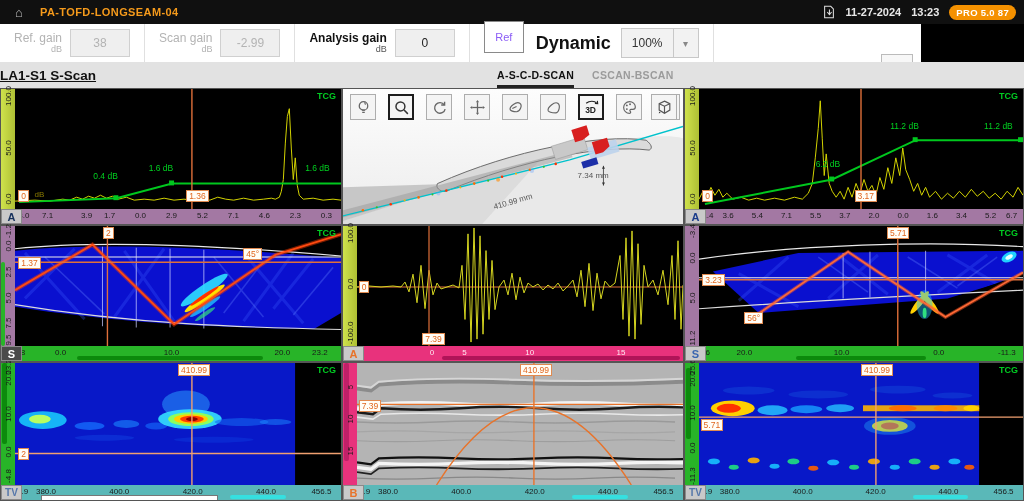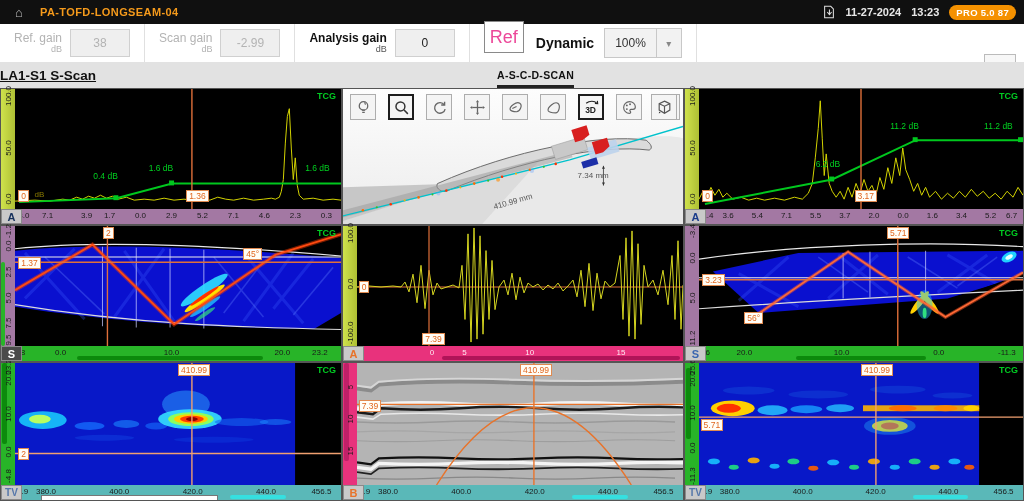--- a/index.html
+++ b/index.html
@@ -12,7 +12,7 @@
   .badge{background:#f59100;color:#fff;font-size:9.5px;font-weight:bold;padding:2px 7px;border-radius:8px;letter-spacing:.3px;}
   .repicon{width:14px;height:14px;}
   
-  .gainbar{position:absolute;top:24px;left:0;width:1024px;height:38px;background:#fff;display:flex;align-items:center;border-bottom:1px solid #d8d8d8;}
+  .gainbar{position:absolute;top:24px;left:0;width:921px;height:38px;background:#fff;display:flex;align-items:center;border-bottom:1px solid #d8d8d8;}
   .ggroup{display:flex;align-items:center;height:100%;padding:0 14px;border-right:1px solid #e0e0e0;}
   .glabel{text-align:right;margin-right:8px;line-height:1.05;}
   .glabel .l1{font-size:12px;}

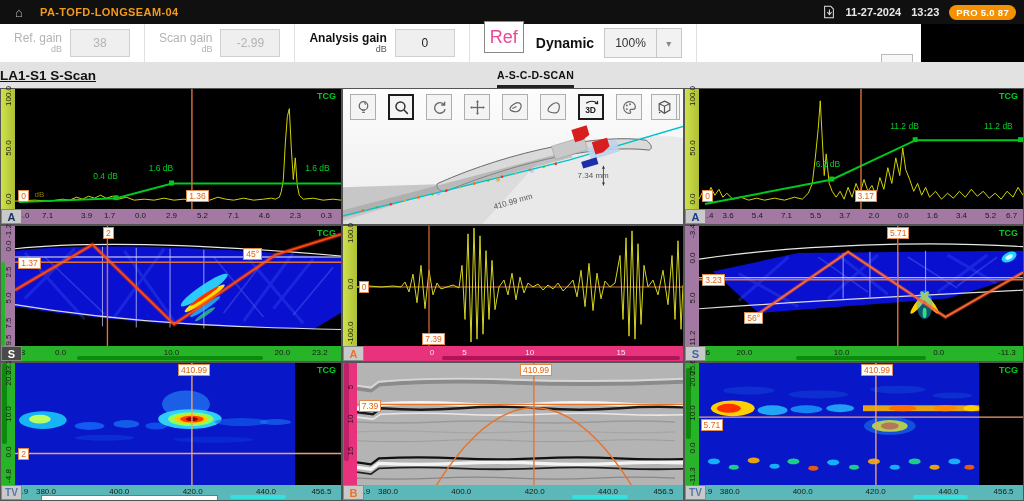--- a/index.html
+++ b/index.html
@@ -20,7 +20,7 @@
   .muted{color:#b3b3b3;}
   .strong{color:#111;font-weight:bold;}
   .gval{width:58px;height:26px;background:#efefef;border:1px solid #d0d0d0;display:flex;align-items:center;justify-content:center;font-size:12px;}
-  .refbtn{width:38px;height:30px;border:1.5px solid #8a8a8a;background:#fff;font-size:18px;color:#ec4899;display:flex;align-items:center;justify-content:center;margin:0 12px 12px 14px;}
+  .refbtn{width:38px;height:30px;border:1.5px solid #8a8a8a;background:#fff;font-size:11px;color:#8b5cf6;display:flex;align-items:center;justify-content:center;margin:0 12px 12px 14px;}
   .dynlab{font-size:14px;font-weight:bold;color:#111;margin-right:10px;}
   .dropdown{display:flex;height:28px;border:1px solid #c8c8c8;background:#f2f2f2;}
   .dropdown .dval{padding:0 10px;display:flex;align-items:center;font-size:12px;color:#333;border-right:1px solid #c8c8c8;}

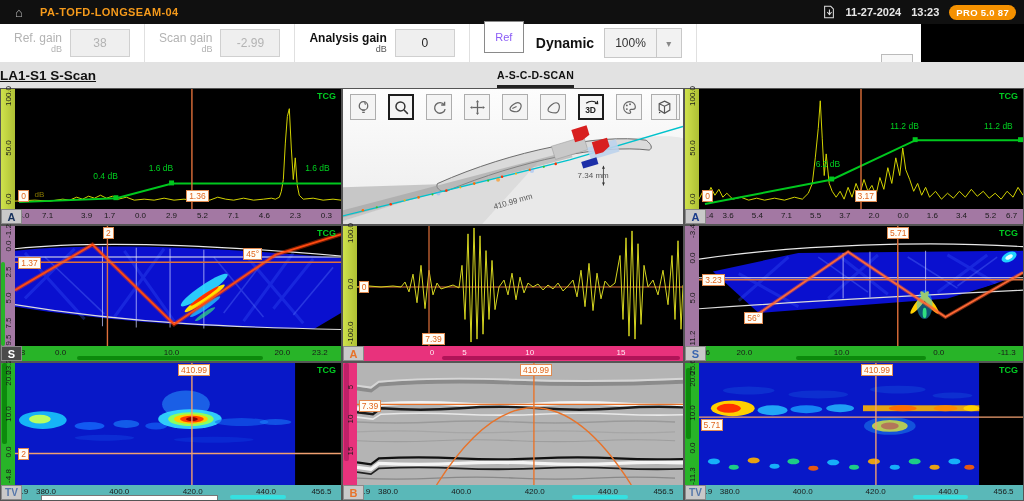--- a/index.html
+++ b/index.html
@@ -21,7 +21,7 @@
   .strong{color:#111;font-weight:bold;}
   .gval{width:58px;height:26px;background:#efefef;border:1px solid #d0d0d0;display:flex;align-items:center;justify-content:center;font-size:12px;}
   .refbtn{width:38px;height:30px;border:1.5px solid #8a8a8a;background:#fff;font-size:11px;color:#8b5cf6;display:flex;align-items:center;justify-content:center;margin:0 12px 12px 14px;}
-  .dynlab{font-size:14px;font-weight:bold;color:#111;margin-right:10px;}
+  .dynlab{font-size:18px;font-weight:bold;color:#111;margin-right:10px;}
   .dropdown{display:flex;height:28px;border:1px solid #c8c8c8;background:#f2f2f2;}
   .dropdown .dval{padding:0 10px;display:flex;align-items:center;font-size:12px;color:#333;border-right:1px solid #c8c8c8;}
   .dropdown .dchev{width:24px;display:flex;align-items:center;justify-content:center;color:#888;font-size:10px;}

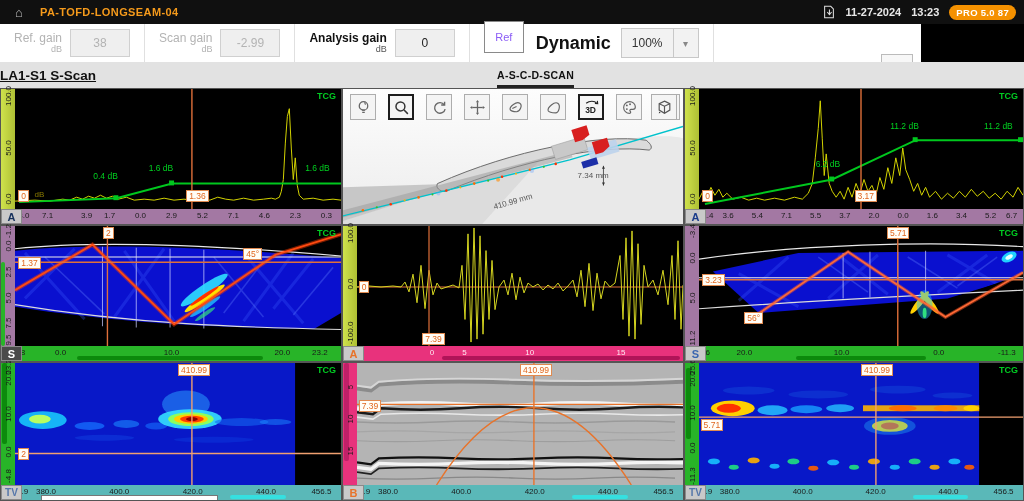--- a/index.html
+++ b/index.html
@@ -121,6 +121,7 @@
   <div class="vtitle">LA1-S1 S-Scan</div>
   <div class="tabs">
     <div class="tab active">A-S-C-D-SCAN</div>
+    <div class="tab inactive">CSCAN-BSCAN</div>
   </div>
 </div>
 

